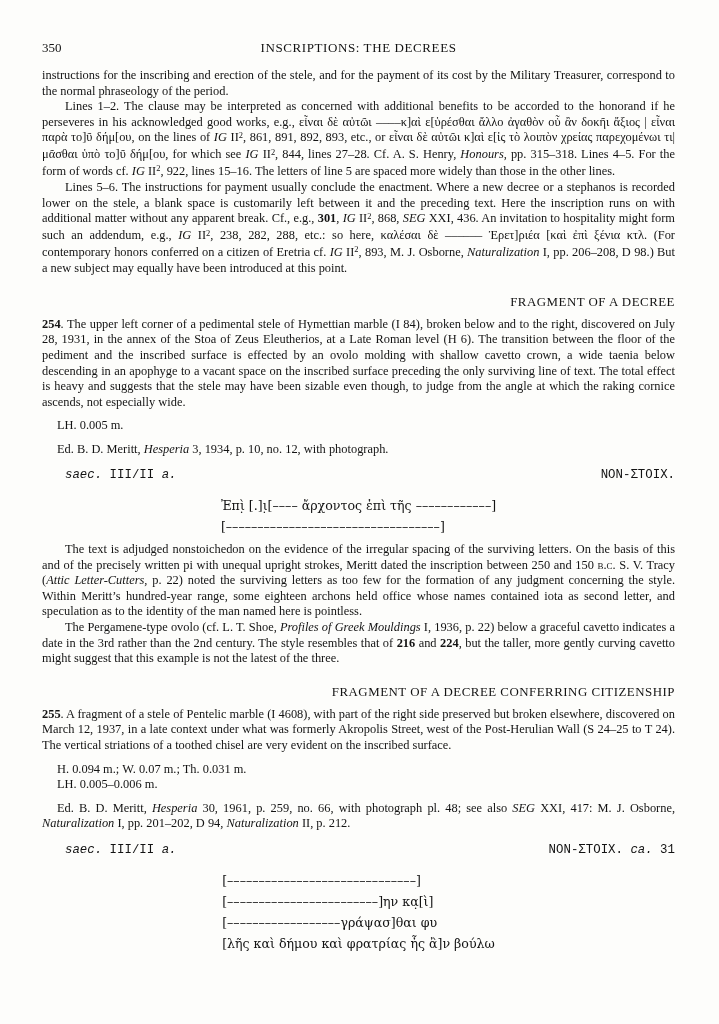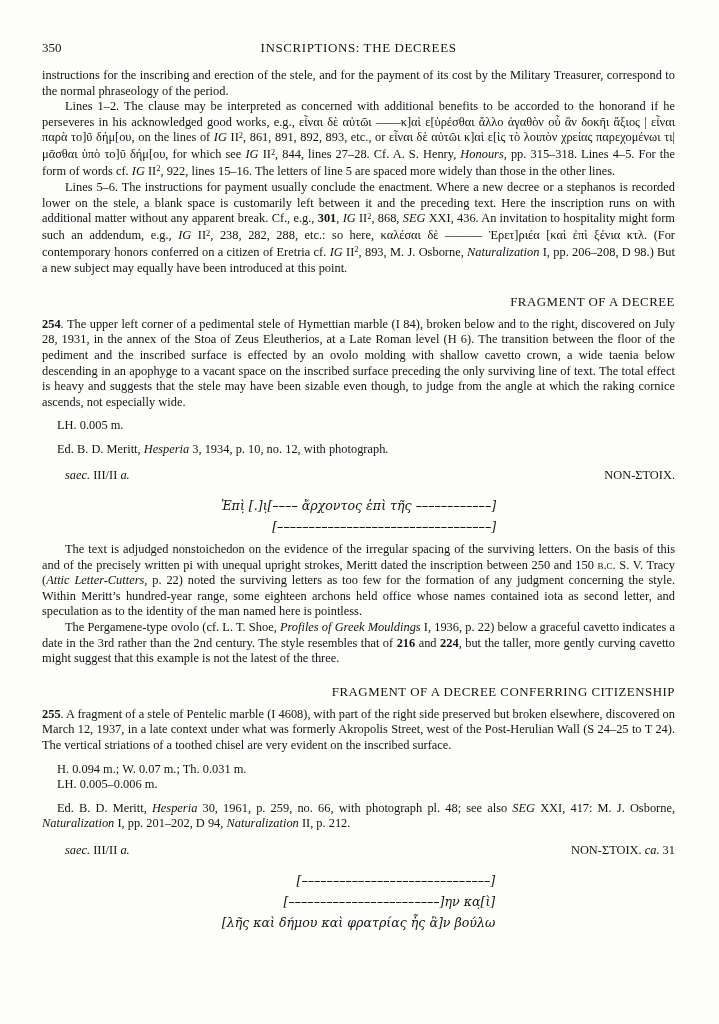--- a/index.html
+++ b/index.html
@@ -25,7 +25,7 @@
   .ed { margin-top:8px; text-indent:15px; }
   .daterow {
     display:flex; justify-content:space-between; margin-top:11px;
-    font-size:12.4px; line-height:15.6px; padding-left:23px;
+    font-size:12.4px; line-height:15.6px; padding-left:23px;font-family:Liberation Mono, monospace;
   }
   .inscr {
     text-align:center; margin:11px 0 5px 0;

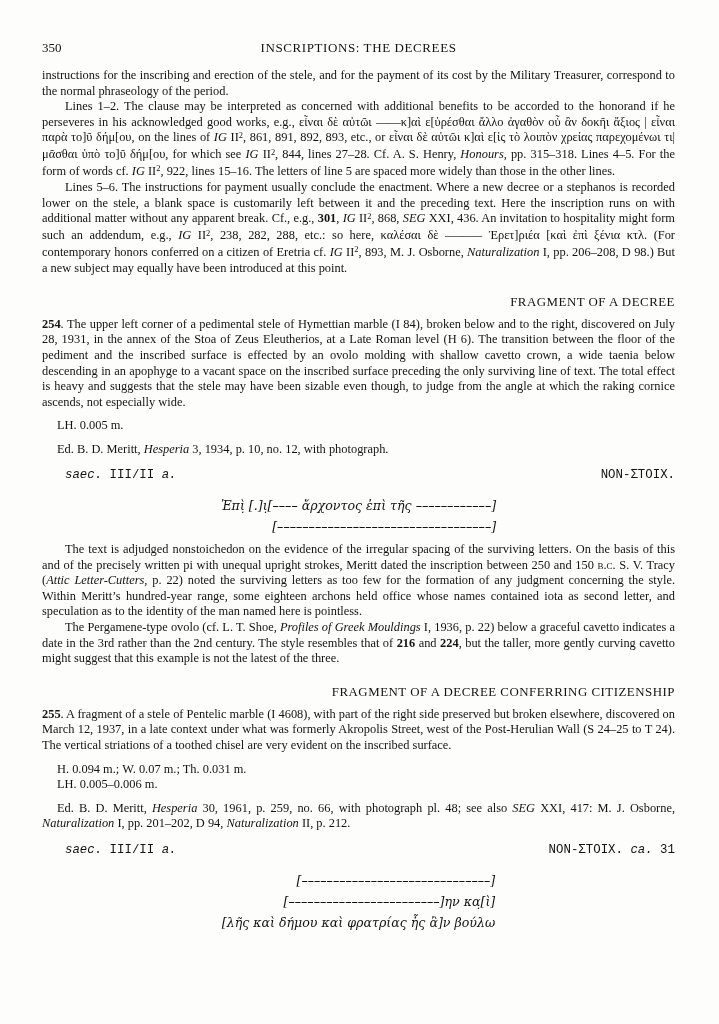--- a/index.html
+++ b/index.html
@@ -31,7 +31,7 @@
     text-align:center; margin:11px 0 5px 0;
     font-family:"DejaVu Serif",serif; font-size:12.6px; line-height:21px;
   }
-  .inscr-inner { display:inline-block; text-align:right;font-style:italic; }
+  .inscr-inner { display:inline-block; text-align:left; }
   .it  { font-style:italic; }
   .bd  { font-weight:bold; }
   .sup { font-size:0.68em; position:relative; top:-0.38em; }

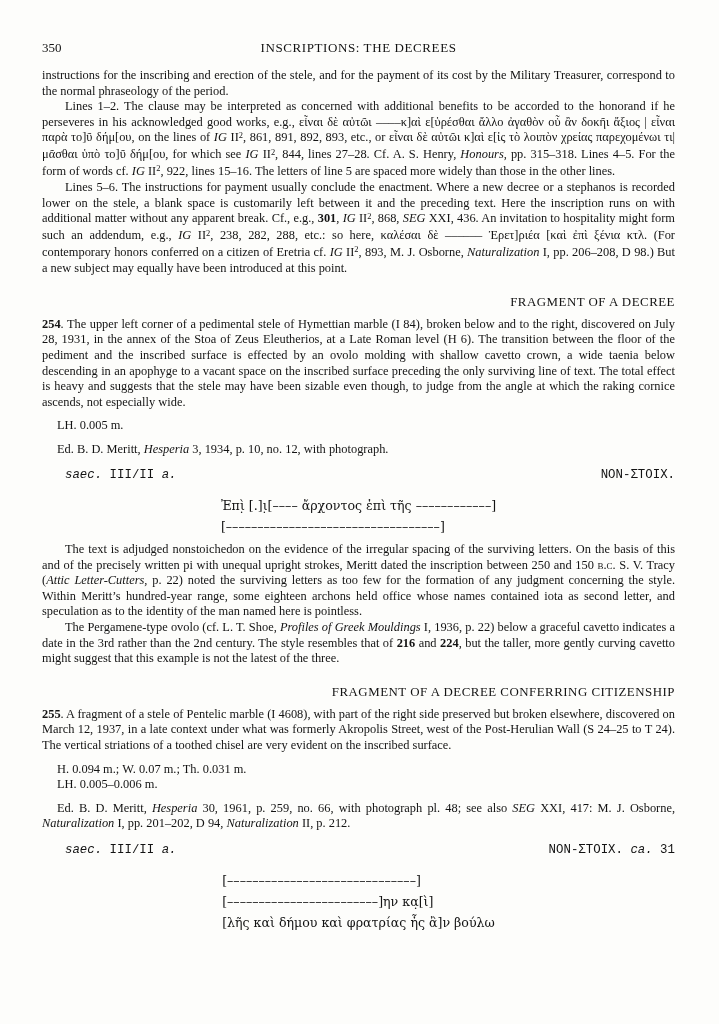--- a/index.html
+++ b/index.html
@@ -92,6 +92,7 @@
     <div class="inscr-inner">
       <div>[––––––––––––––––––––––––––––––]</div>
       <div>[––––––––––––––––––––––––]ην κα̣[ὶ]</div>
+      <div>[––––––––––––––––––γράψασ]θαι φυ</div>
       <div>[λῆς καὶ δήμου καὶ φρατρίας ἧς ἂ]ν βούλω</div>
     </div>
   </div>

